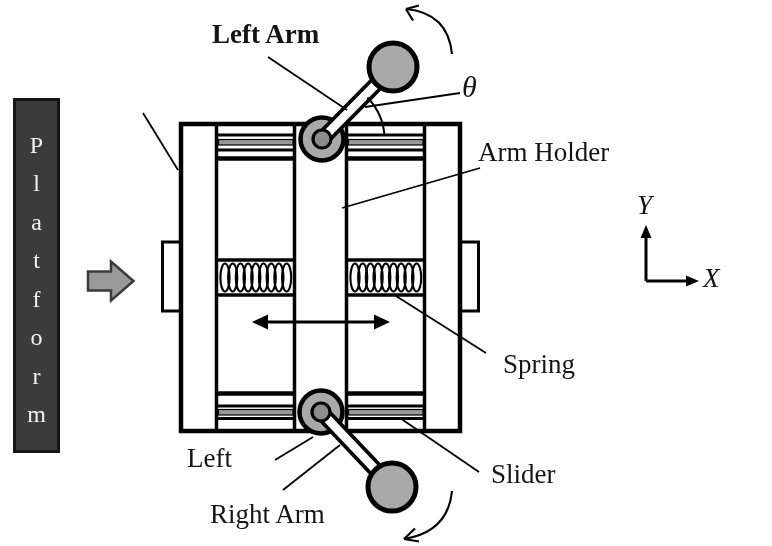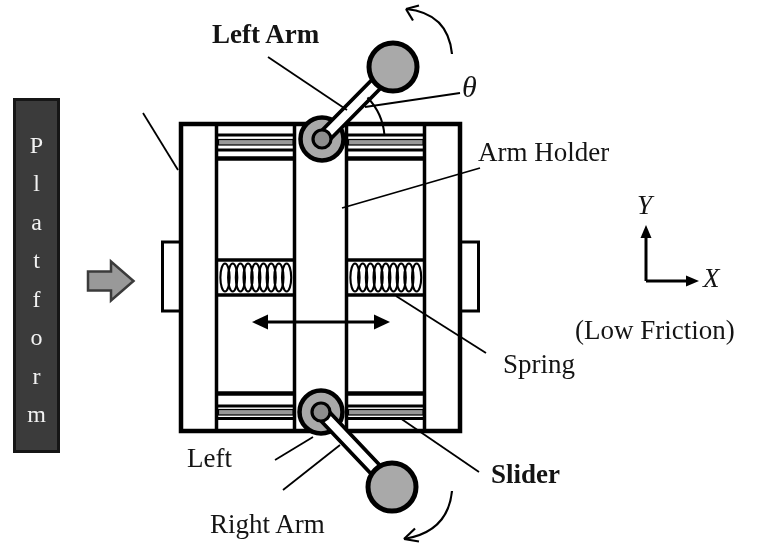--- a/index.html
+++ b/index.html
@@ -161,7 +161,6 @@
   <div class="lbl" style="left:478px;top:138px;">Arm Holder</div>
   <div class="lbl italic" style="left:637px;top:191px;">Y</div>
   <div class="lbl italic" style="left:703px;top:264px;">X</div>
-  <div class="lbl" style="left:575px;top:316px;">(Low Friction)</div>
   <div class="lbl" style="left:491px;top:350px;margin-left:12px;">Spring</div>
   <div class="lbl" style="left:491px;top:460px;font-weight:bold;">Slider</div>
   <div class="lbl" style="left:187px;top:444px;">Left</div>

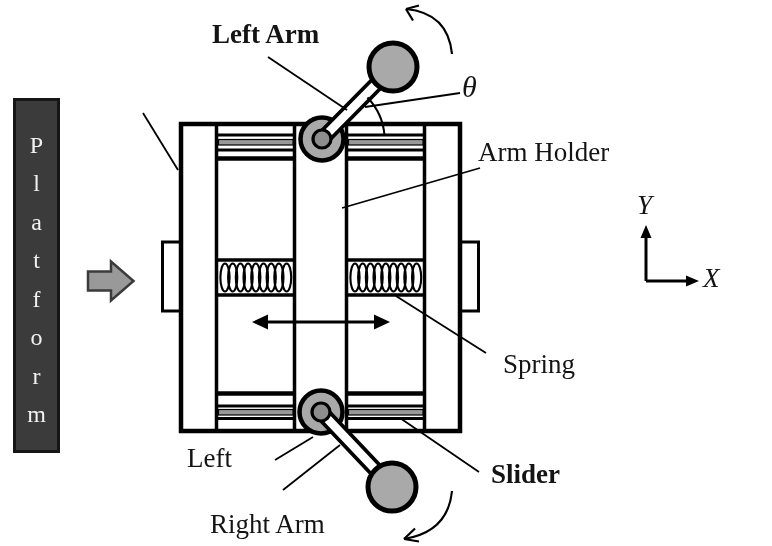--- a/index.html
+++ b/index.html
@@ -162,7 +162,7 @@
   <div class="lbl italic" style="left:637px;top:191px;">Y</div>
   <div class="lbl italic" style="left:703px;top:264px;">X</div>
   <div class="lbl" style="left:491px;top:350px;margin-left:12px;">Spring</div>
-  <div class="lbl" style="left:491px;top:460px;font-weight:bold;">Slider</div>
+  <div class="lbl" style="left:491px;top:460px;">Slider</div>
   <div class="lbl" style="left:187px;top:444px;">Left</div>
   <div class="lbl" style="left:210px;top:500px;margin-top:10px;">Right Arm</div>
 

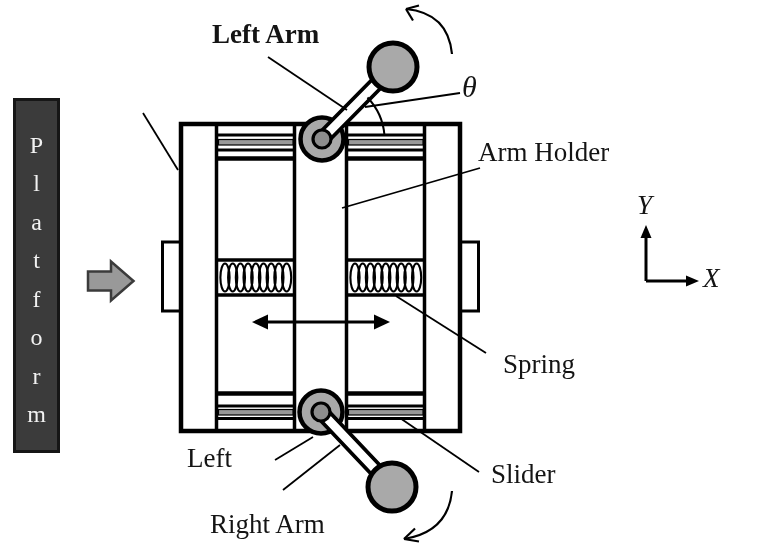--- a/index.html
+++ b/index.html
@@ -164,7 +164,7 @@
   <div class="lbl" style="left:491px;top:350px;margin-left:12px;">Spring</div>
   <div class="lbl" style="left:491px;top:460px;">Slider</div>
   <div class="lbl" style="left:187px;top:444px;">Left</div>
-  <div class="lbl" style="left:210px;top:500px;margin-top:10px;">Right Arm</div>
+  <div class="lbl" style="left:210px;top:500px;">Right Arm</div>
 
 </div>
 

